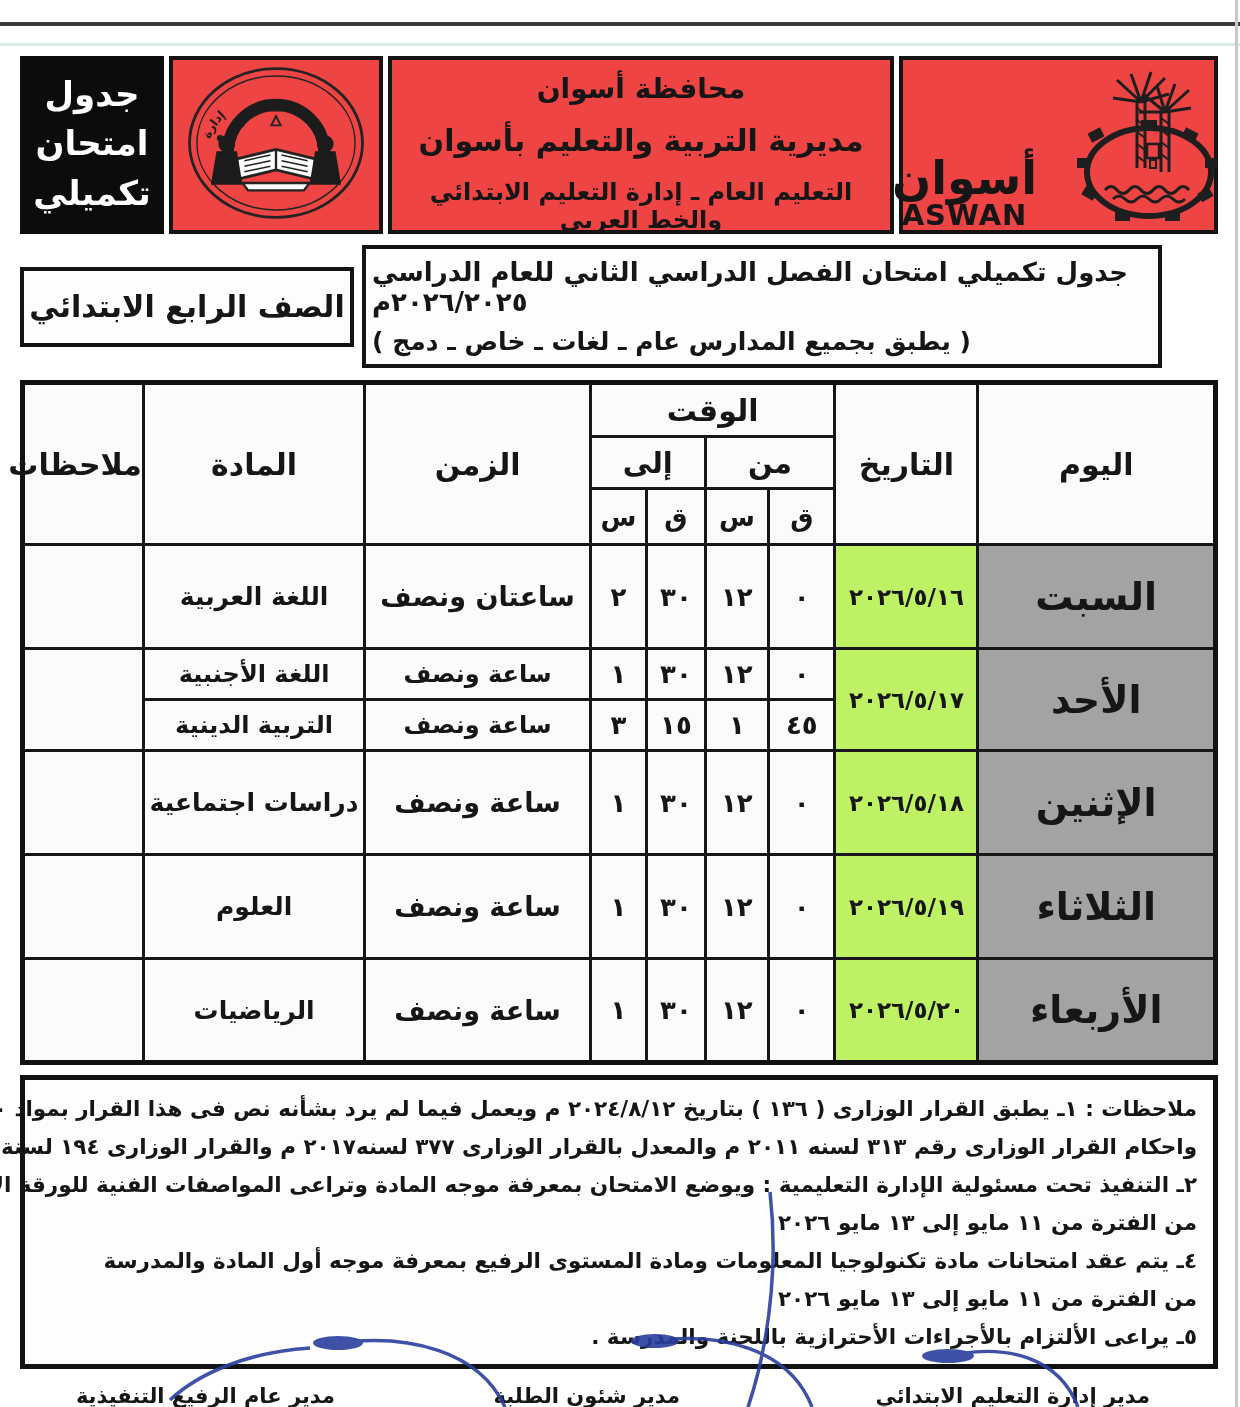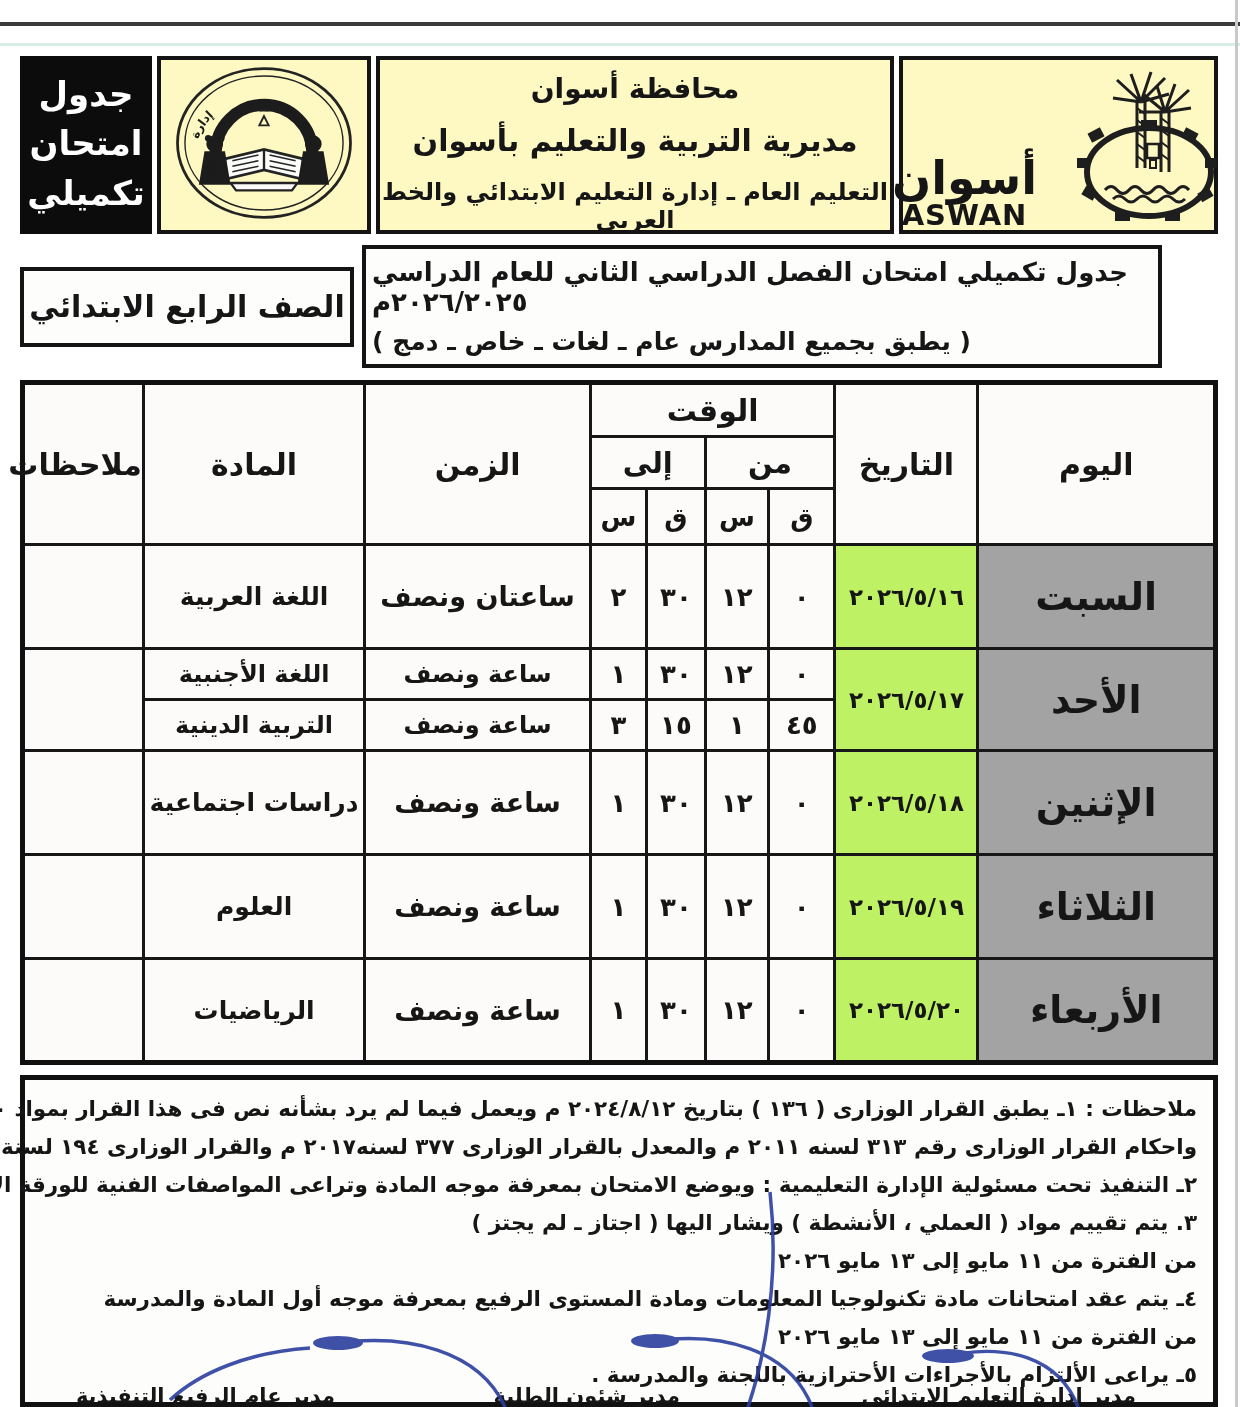--- a/index.html
+++ b/index.html
@@ -31,7 +31,7 @@
   .center-box .l2 { font-size:30px; font-weight:bold; margin-top:18px; }
   .center-box .l3 { font-size:24px; font-weight:bold; margin-top:20px; }
   .seal-box { width:214px; display:flex; align-items:center; justify-content:center; }
-  .black-box { width:132px; background:#0c0c0c; border:4px solid #0c0c0c; color:#fff;
+  .black-box { width:144px; background:#0c0c0c; border:4px solid #0c0c0c; color:#fff;
                text-align:center; padding-top:10px; }
   .black-box div { font-size:34px; font-weight:bold; line-height:1.45; }
 

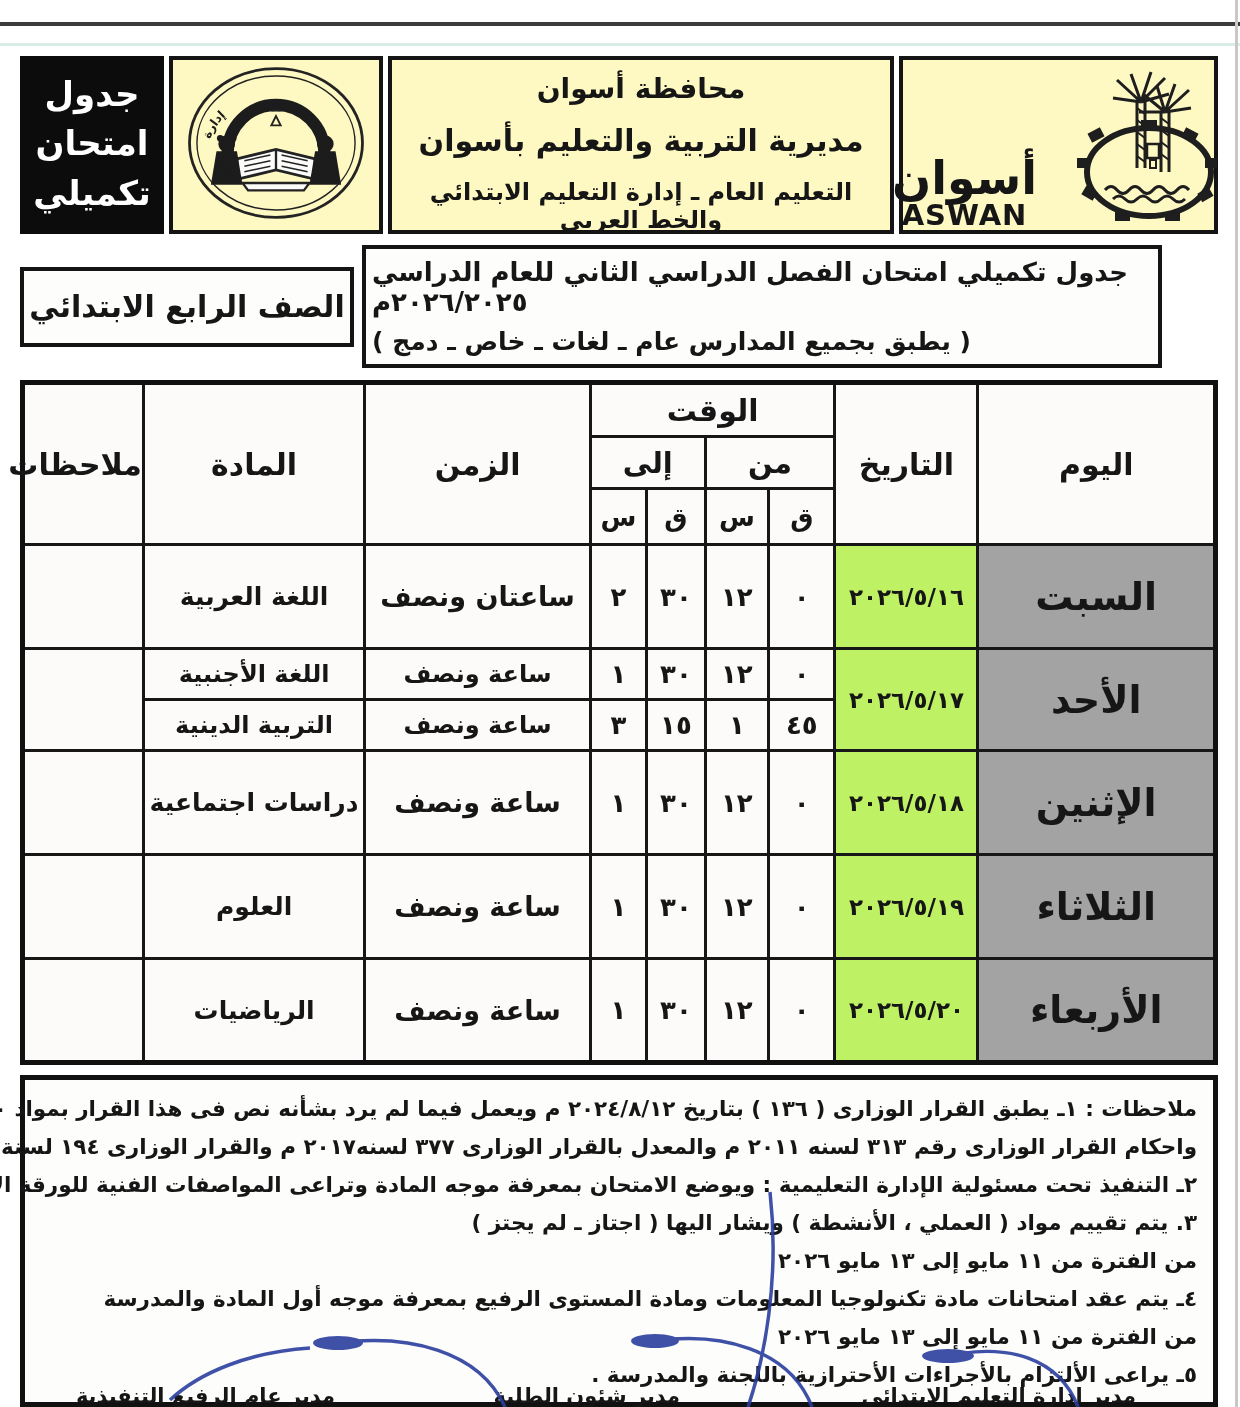--- a/index.html
+++ b/index.html
@@ -21,7 +21,7 @@
 
   
   .hdr { display:flex; gap:5px; align-items:stretch; height:178px; }
-  .box { border:4px solid #141414; background:#fef9c3; }
+  .box { border:4px solid #141414; background:#ef4444; }
   .aswan-box { width:319px; display:flex; align-items:flex-end; justify-content:center; gap:16px; }
   .aswan-text { text-align:center; line-height:1.0; }
   .aswan-ar { font-size:46px; font-weight:bold; }

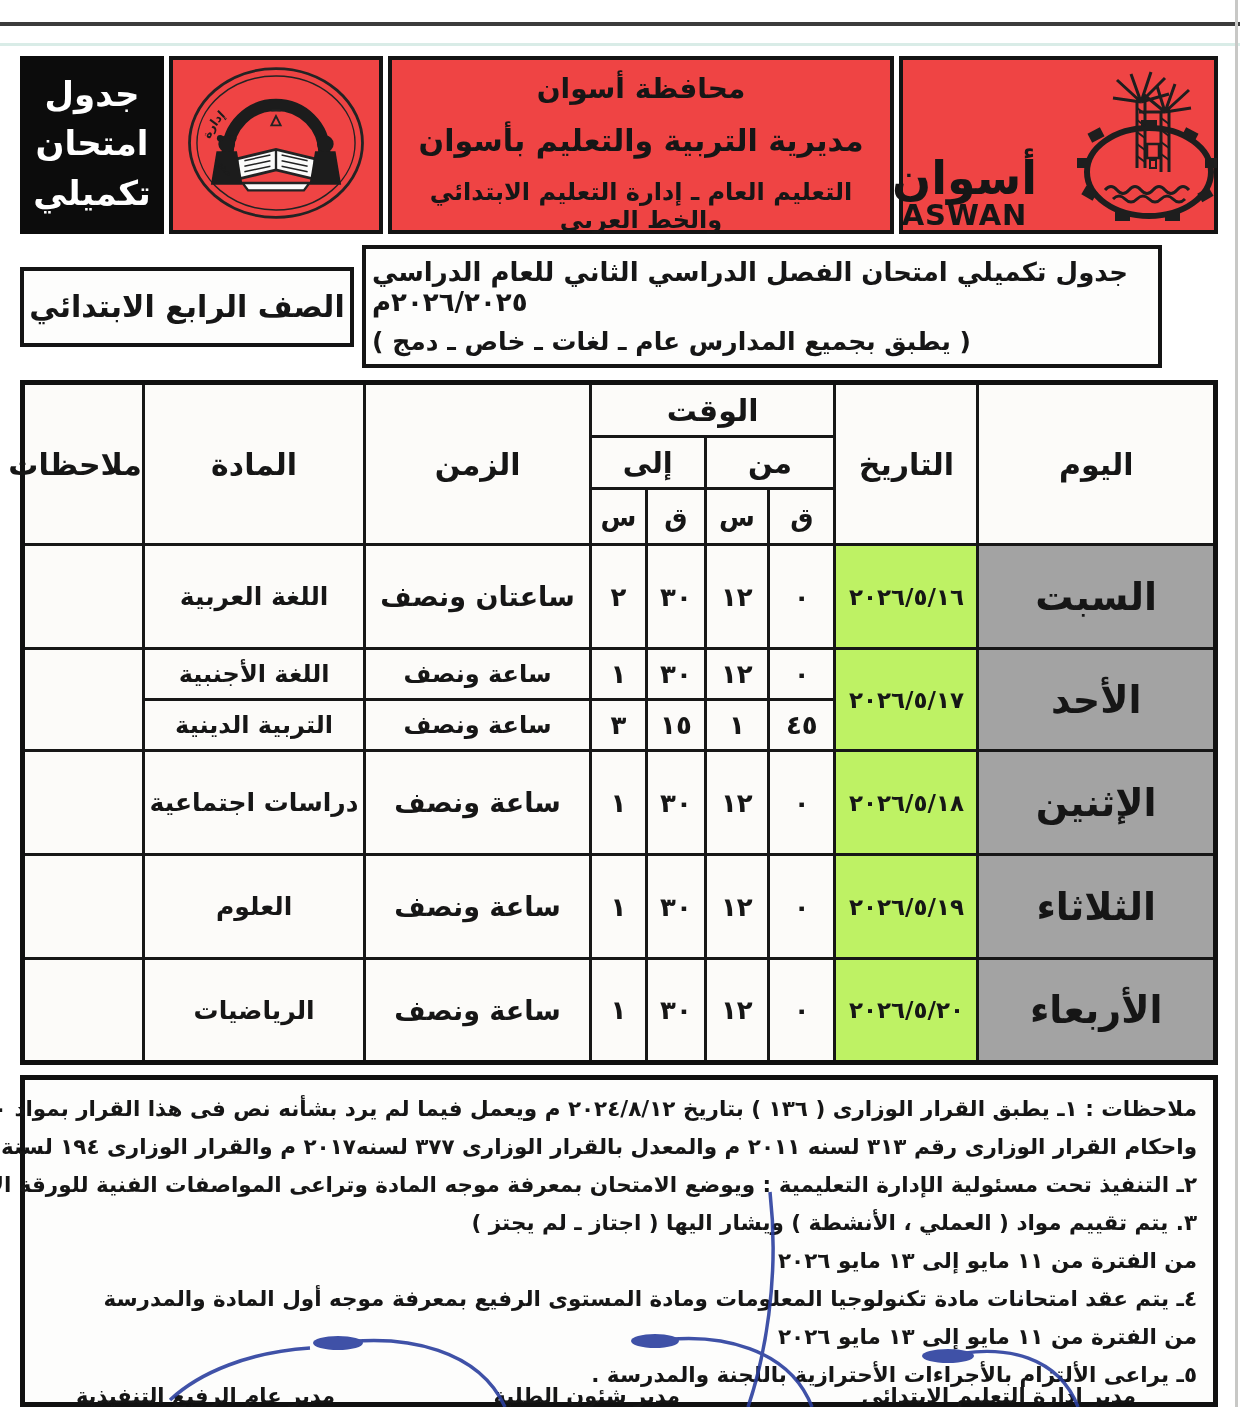--- a/index.html
+++ b/index.html
@@ -305,7 +305,6 @@
     <div class="wide">ملاحظات : ١ـ يطبق القرار الوزارى ( ١٣٦ ) بتاريخ ٢٠٢٤/٨/١٢ م ويعمل فيما لم يرد بشأنه نص فى هذا القرار بمواد ٣٦٠ لسنه ٢٠١٨</div>
     <div class="wide">واحكام القرار الوزارى رقم ٣١٣ لسنه ٢٠١١ م والمعدل بالقرار الوزارى ٣٧٧ لسنه٢٠١٧ م والقرار الوزارى ١٩٤ لسنة ٢٠٢٠</div>
     <div class="wide">٢ـ التنفيذ تحت مسئولية الإدارة التعليمية :  ويوضع الامتحان بمعرفة موجه المادة وتراعى المواصفات الفنية للورقة الامتحانية</div>
-    <div>٣. يتم تقييم مواد ( العملي ، الأنشطة ) ويشار اليها  ( اجتاز ـ لم يجتز )</div>
     <div>من الفترة من ١١ مايو إلى ١٣ مايو ٢٠٢٦</div>
     <div>٤ـ يتم عقد امتحانات مادة تكنولوجيا المعلومات  ومادة المستوى الرفيع بمعرفة موجه أول المادة والمدرسة</div>
     <div>من الفترة من ١١ مايو إلى ١٣ مايو ٢٠٢٦</div>

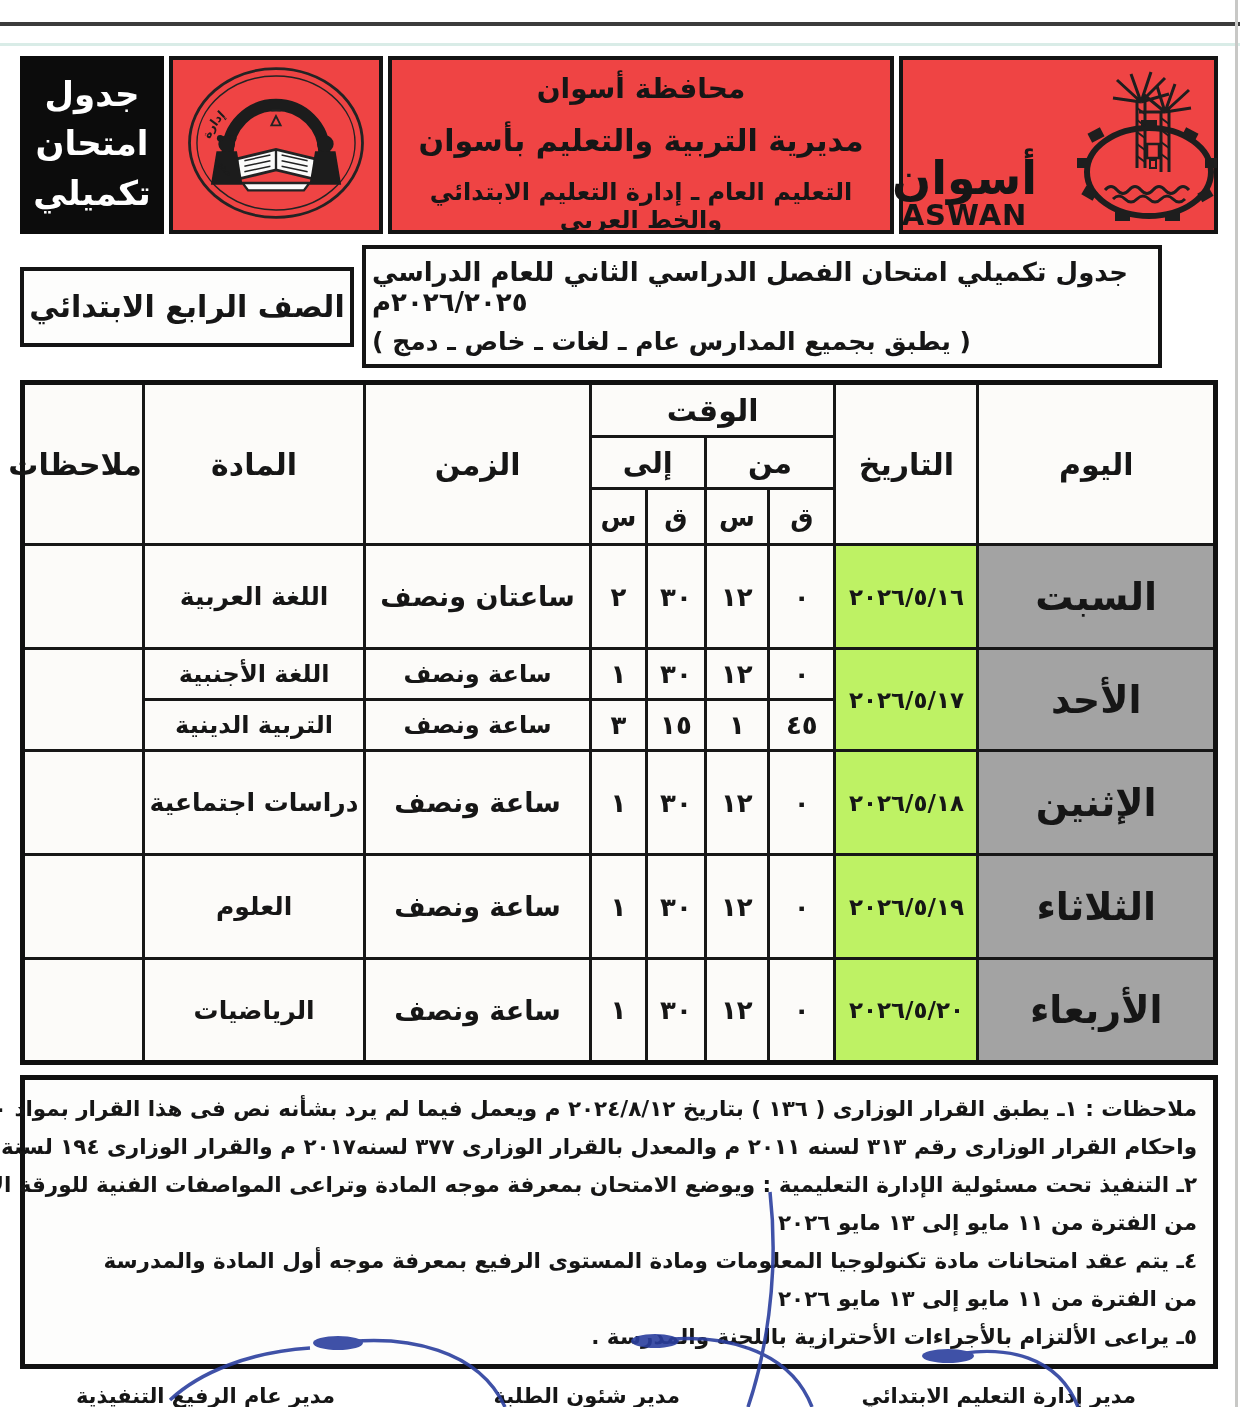--- a/index.html
+++ b/index.html
@@ -79,7 +79,7 @@
 
   
   .sig { position:absolute; top:1384px; font-size:21px; font-weight:bold; white-space:nowrap; }
-  .sig-right  { right:104px; }
+  .sig-right  { right:90px; }
   .sig-center { right:560px; }
   .sig-left   { right:905px; }
   .ink { position:absolute; left:0; top:0; width:1240px; height:1407px; pointer-events:none; }

